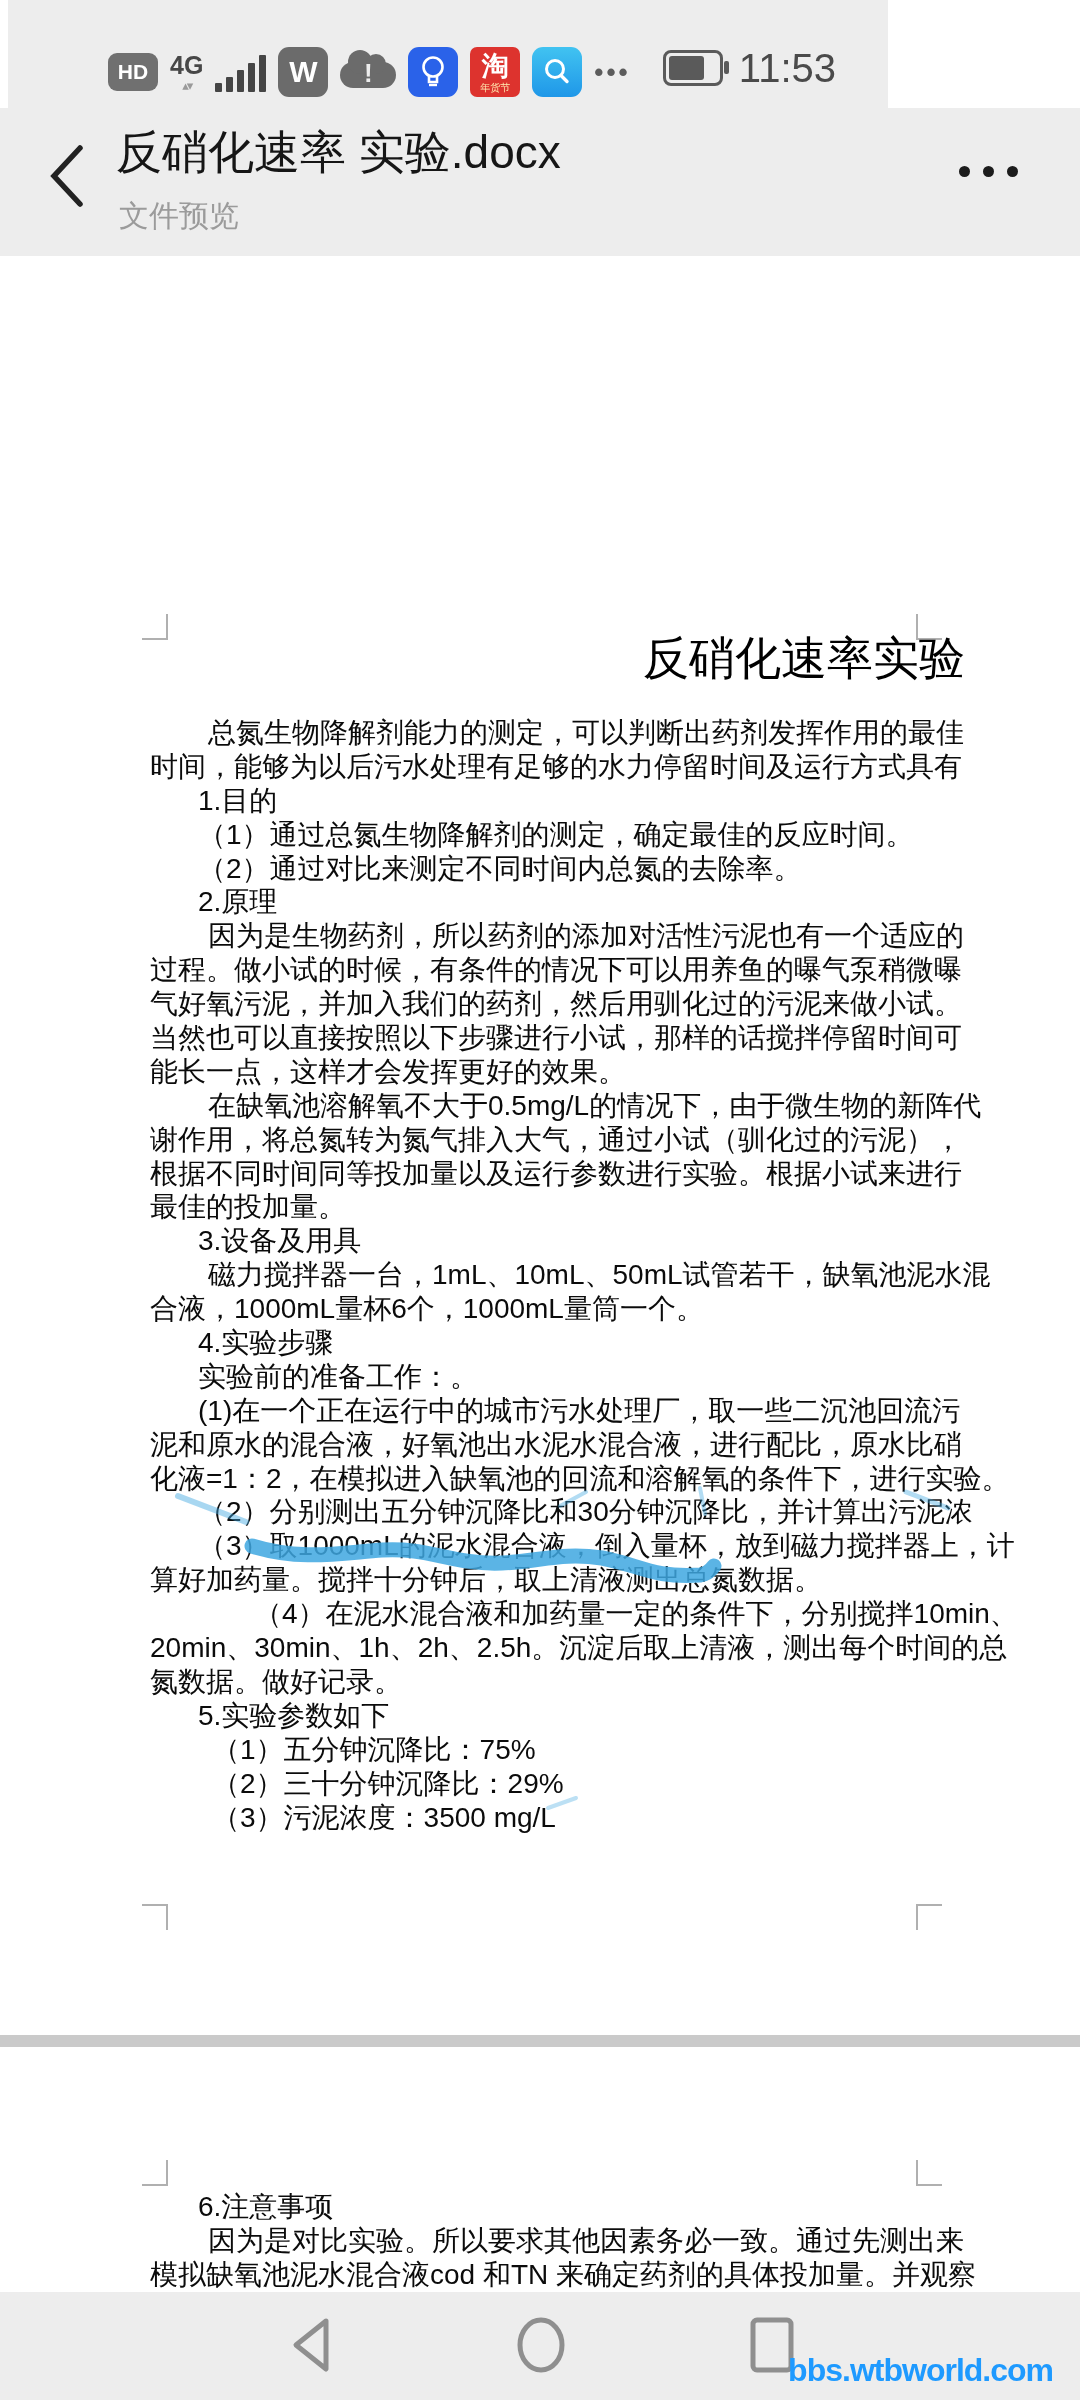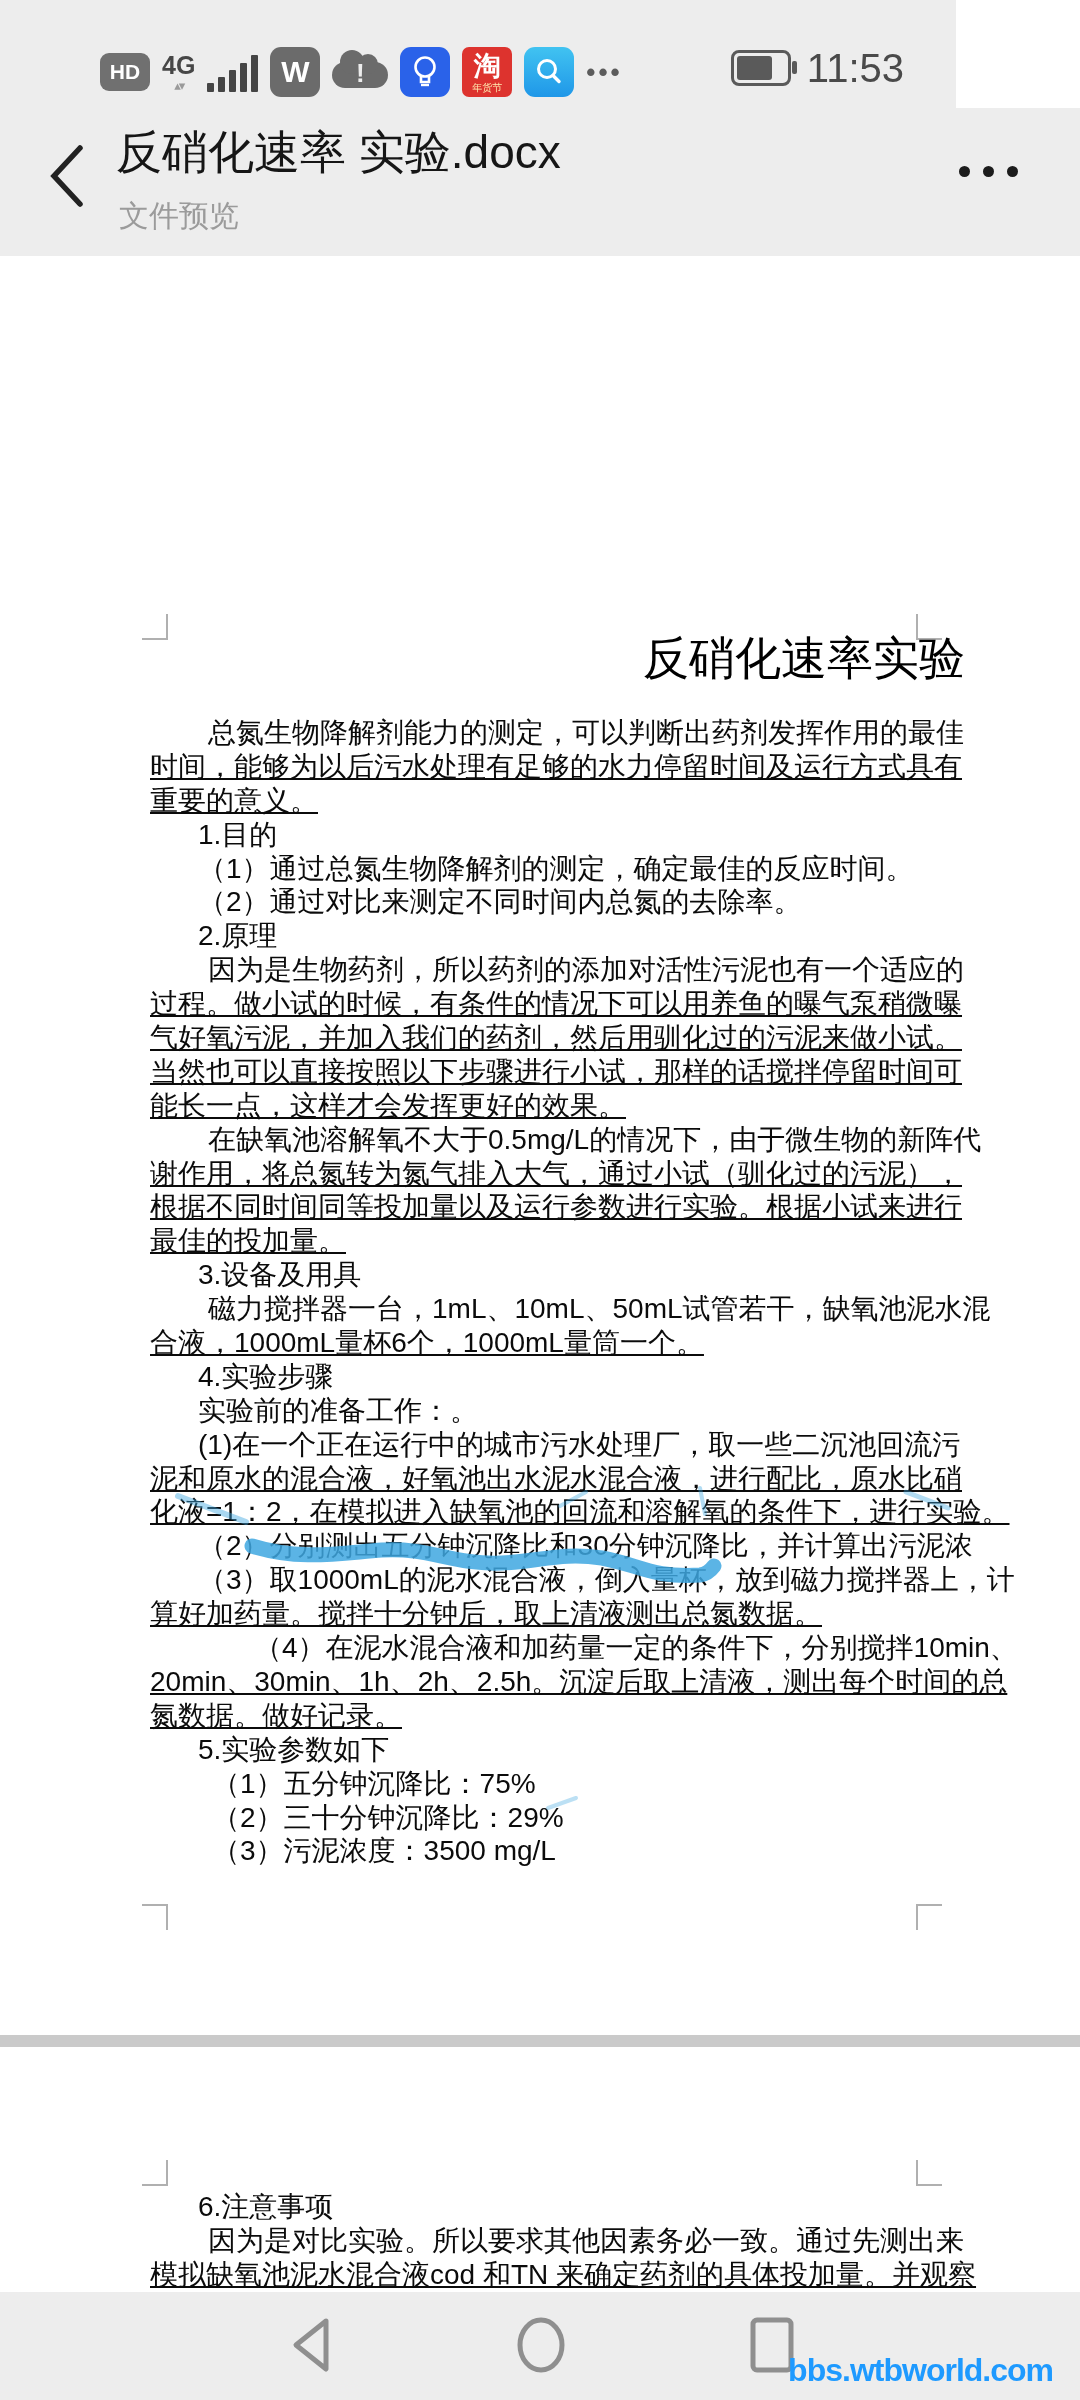--- a/index.html
+++ b/index.html
@@ -6,7 +6,7 @@
   .screen{position:relative;width:1080px;height:2400px;background:#ffffff;overflow:hidden;
           font-family:"Liberation Sans","DejaVu Sans",sans-serif;}
   
-  .statusbar{position:absolute;left:0;top:0;width:956px;height:108px;background:#ededed;}
+  .statusbar{position:absolute;left:8px;top:0;width:880px;height:108px;background:#ededed;}
   .sb-left{position:absolute;left:100px;top:44px;height:56px;display:flex;align-items:center;gap:12px;}
   .hd-badge{width:50px;height:38px;background:#707070;border-radius:9px;color:#fff;
             font-weight:bold;font-size:21px;display:flex;align-items:center;justify-content:center;}

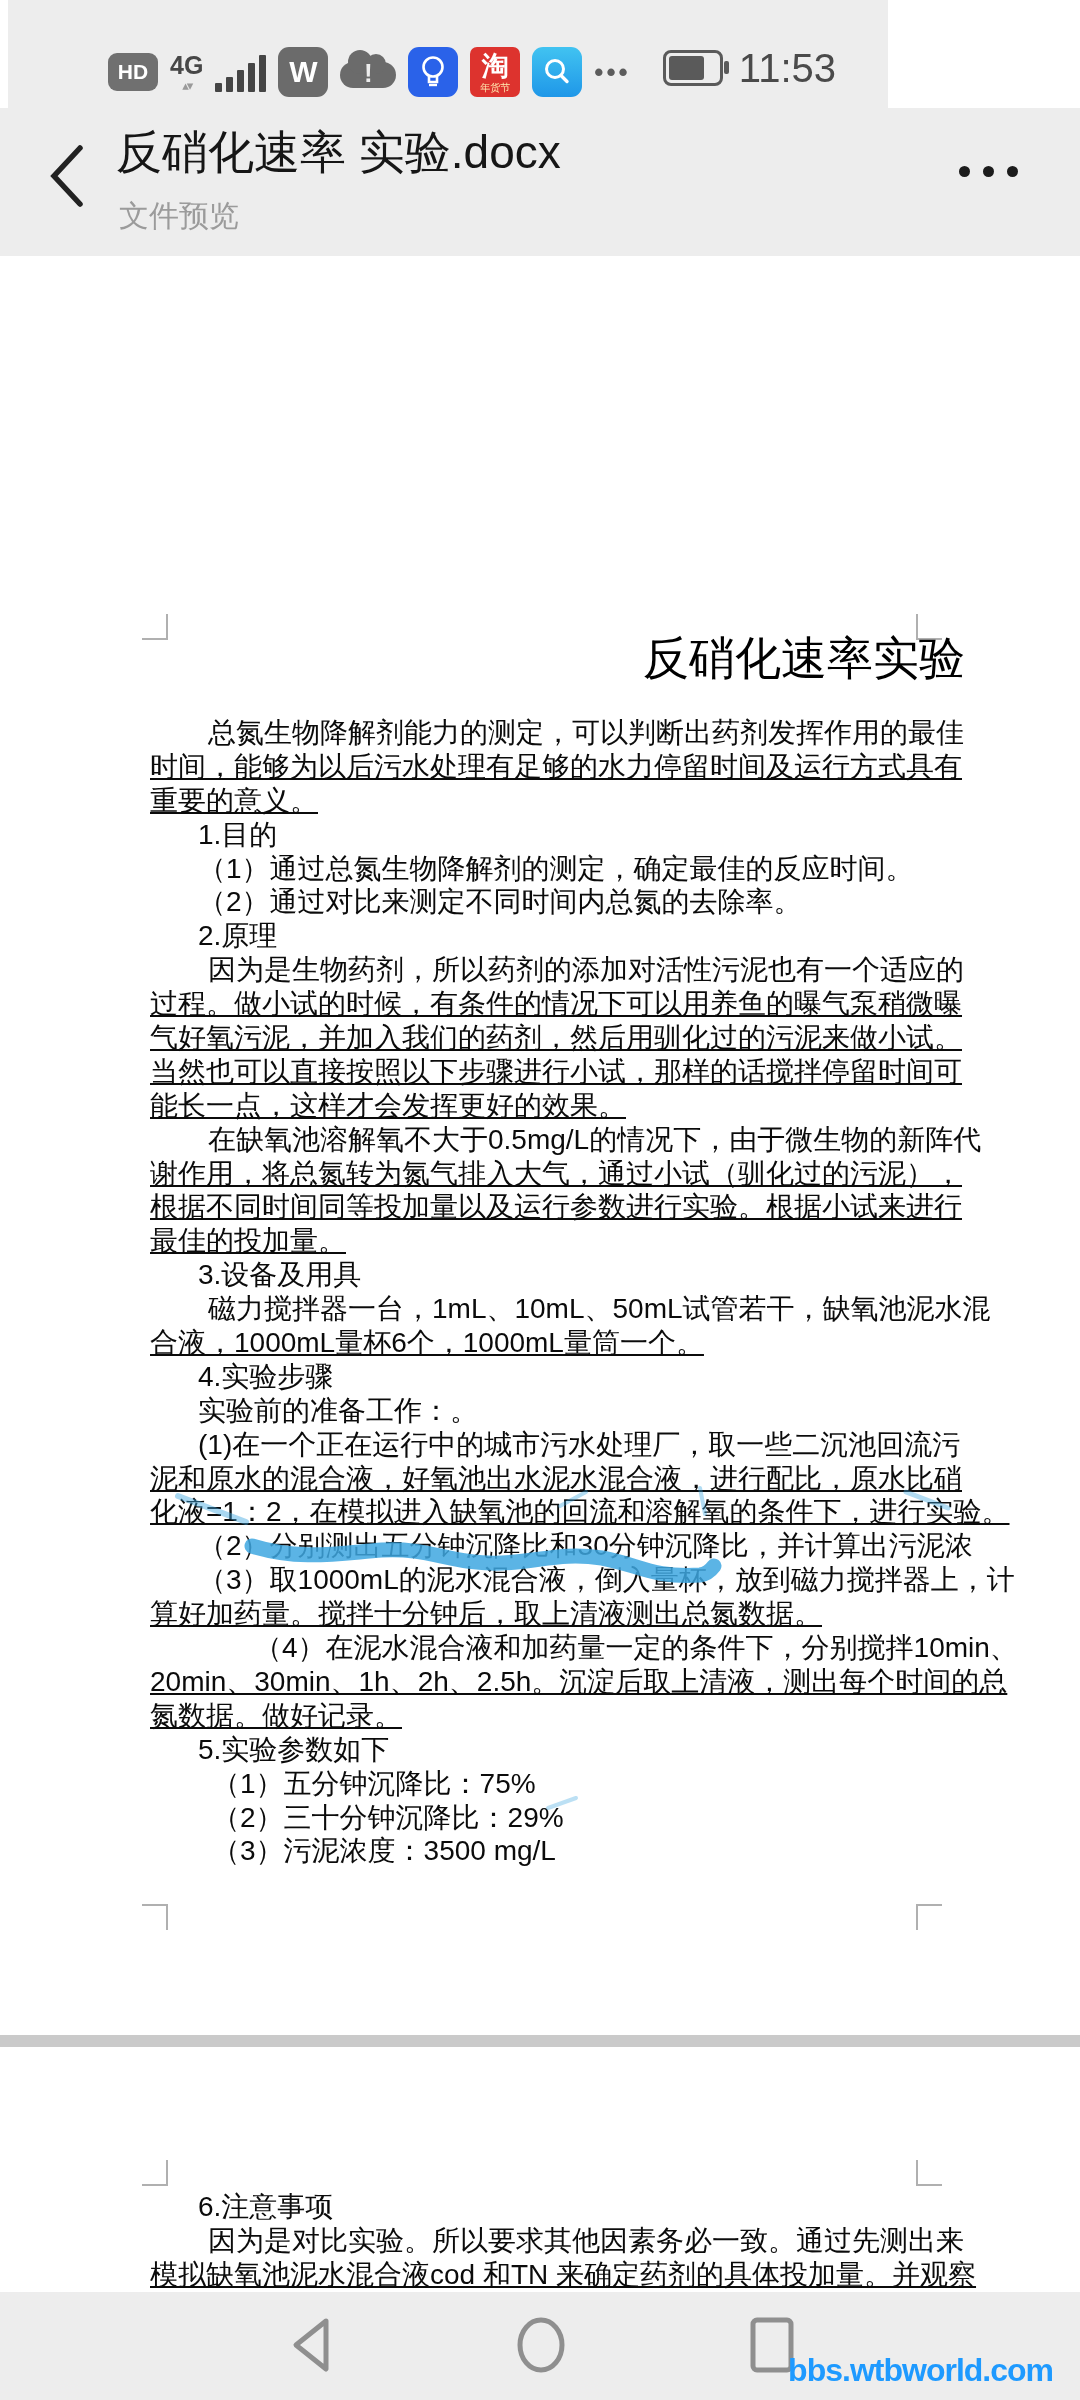--- a/index.html
+++ b/index.html
@@ -55,7 +55,7 @@
   .tb1{top:460px;}
   .tb2{top:1934px;}
   .ln{white-space:nowrap;font-size:28px;line-height:33.9px;height:33.9px;color:#0b0b0b;}
-  .in0{padding-left:0;text-decoration:underline;}
+  .in0{padding-left:0;}
   .in1{padding-left:48px;}
   .in2{padding-left:58px;}
   .in3{padding-left:104px;}

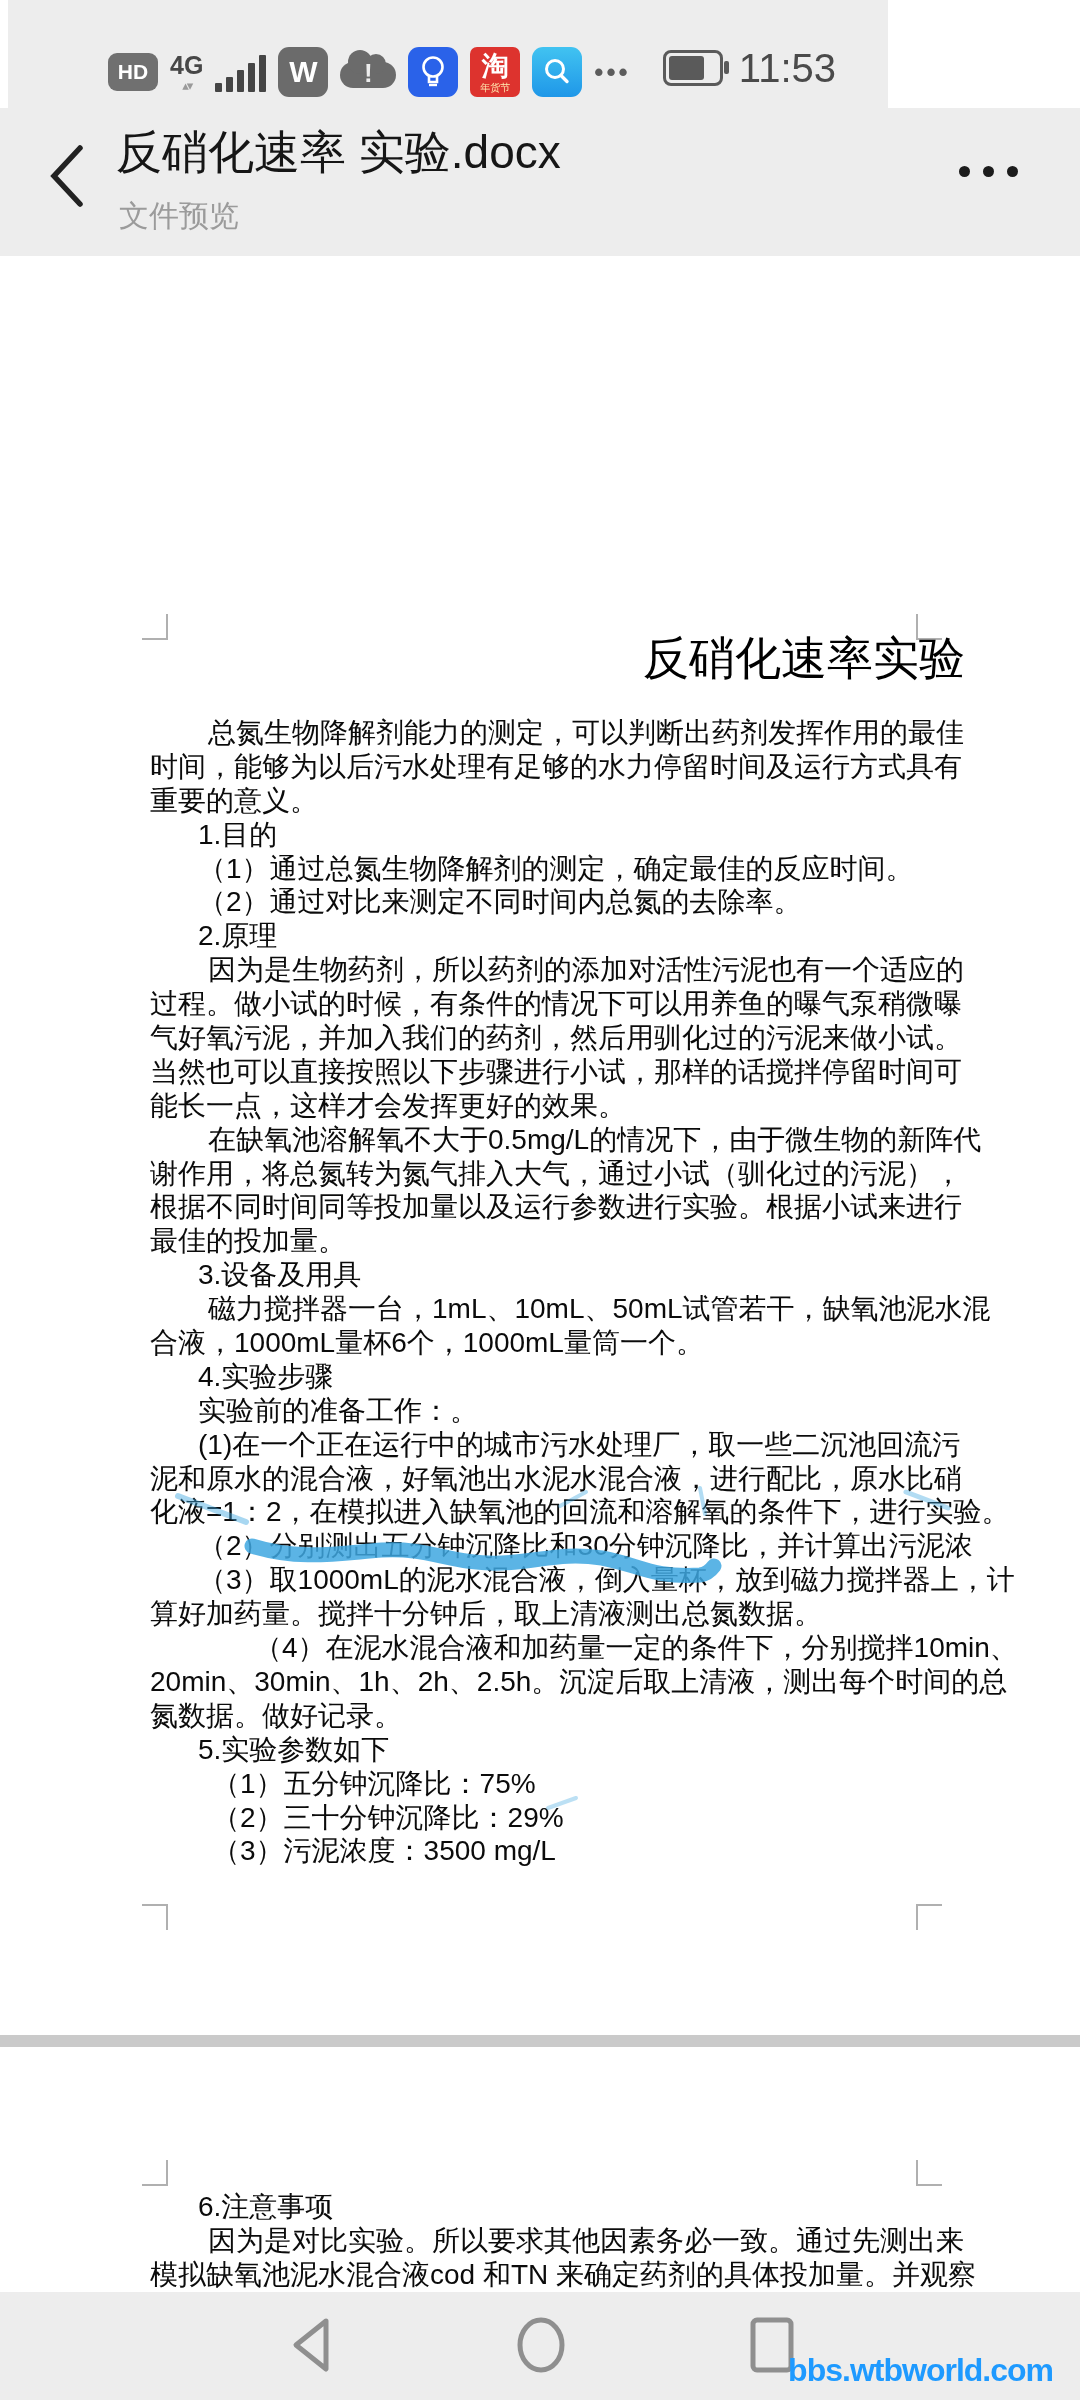--- a/index.html
+++ b/index.html
@@ -147,7 +147,6 @@
     <div id="page1-lines" class="textblock tb1">
         <div class="ln in2">总氮生物降解剂能力的测定，可以判断出药剂发挥作用的最佳</div>
         <div class="ln in0">时间，能够为以后污水处理有足够的水力停留时间及运行方式具有</div>
-        <div class="ln in0">重要的意义。</div>
         <div class="ln in1">1.目的</div>
         <div class="ln in1">（1）通过总氮生物降解剂的测定，确定最佳的反应时间。</div>
         <div class="ln in1">（2）通过对比来测定不同时间内总氮的去除率。</div>

